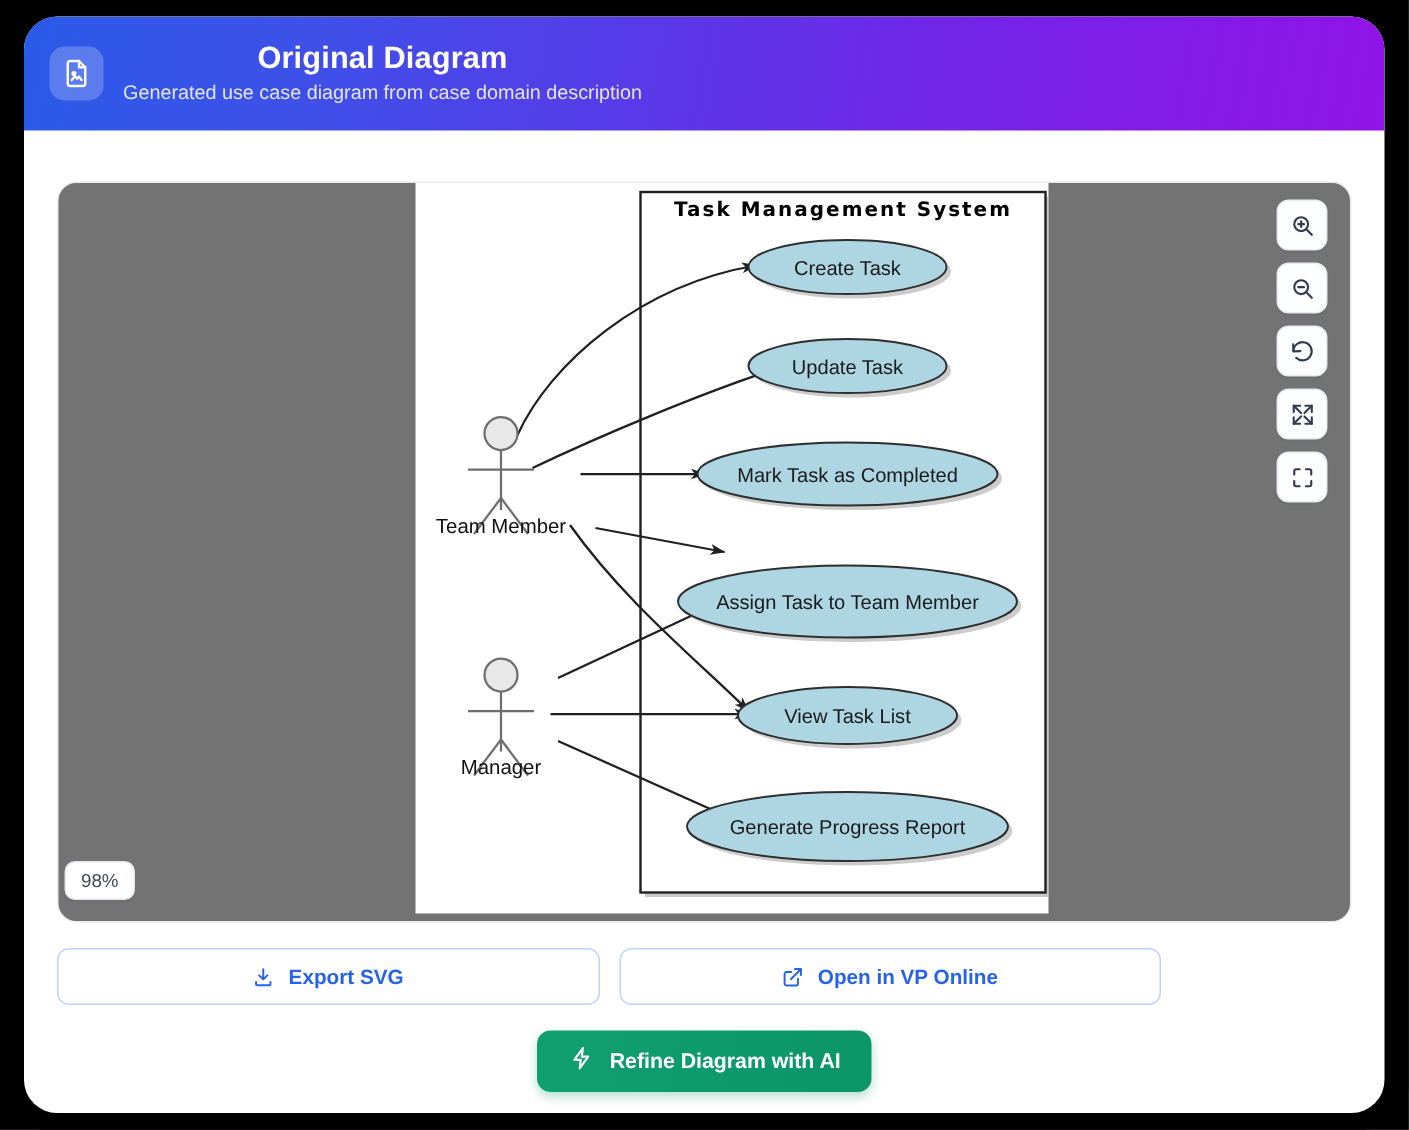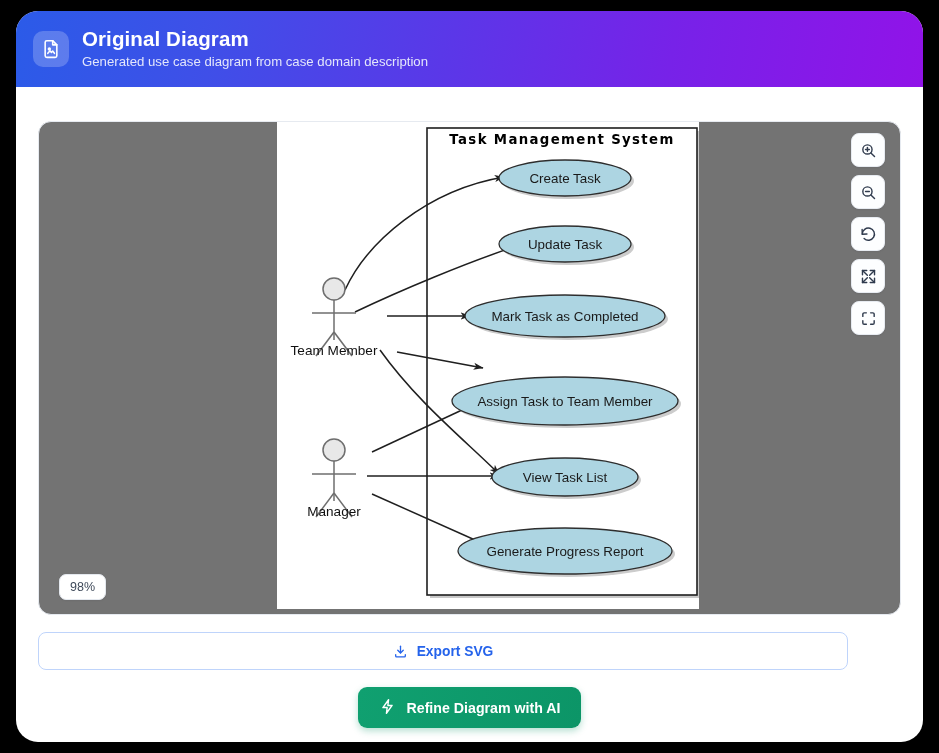--- a/index.html
+++ b/index.html
@@ -55,6 +55,7 @@
     font-weight: bold;
     letter-spacing: 0.1px;
     line-height: 24px;
+    text-align: center;
   }
   .hdr-sub {
     color: #E3E6FB;

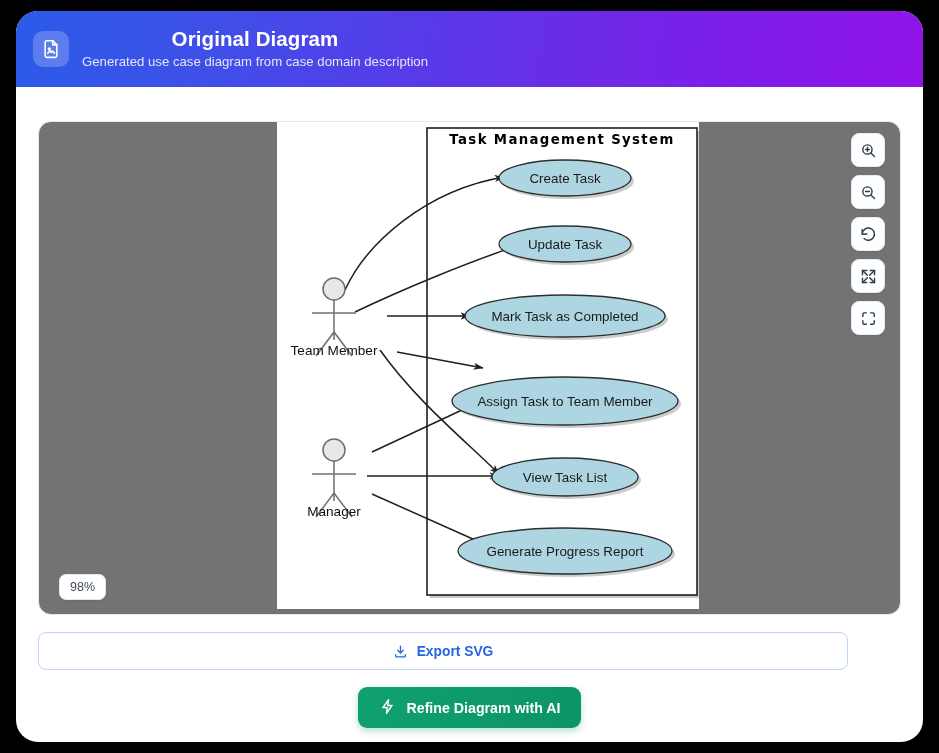--- a/index.html
+++ b/index.html
@@ -88,7 +88,7 @@
   
   #zoom-badge {
     position: absolute;
-    left: 20px; bottom: 14px;
+    left: 4px; bottom: 14px;
     min-width: 44px;
     padding: 5px 10px;
     background: #ffffff;

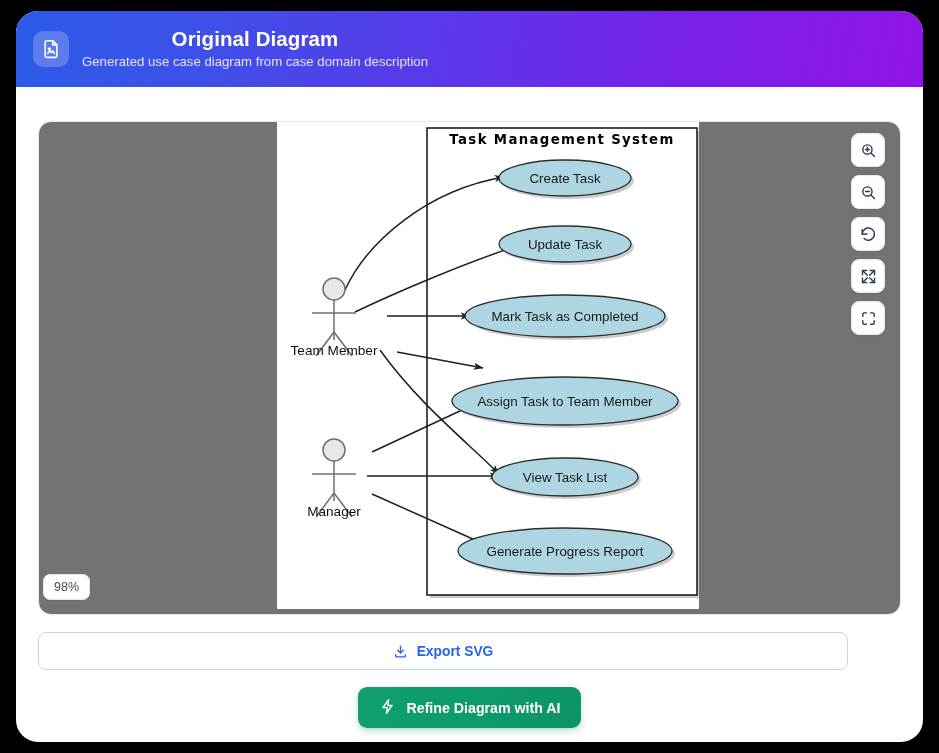--- a/index.html
+++ b/index.html
@@ -123,7 +123,7 @@
   #footer-row {
     position: absolute;
     left: 22px; top: 545px;
-    width: 810px;
+    width: 736px;
     display: flex;
     gap: 13px;
   }

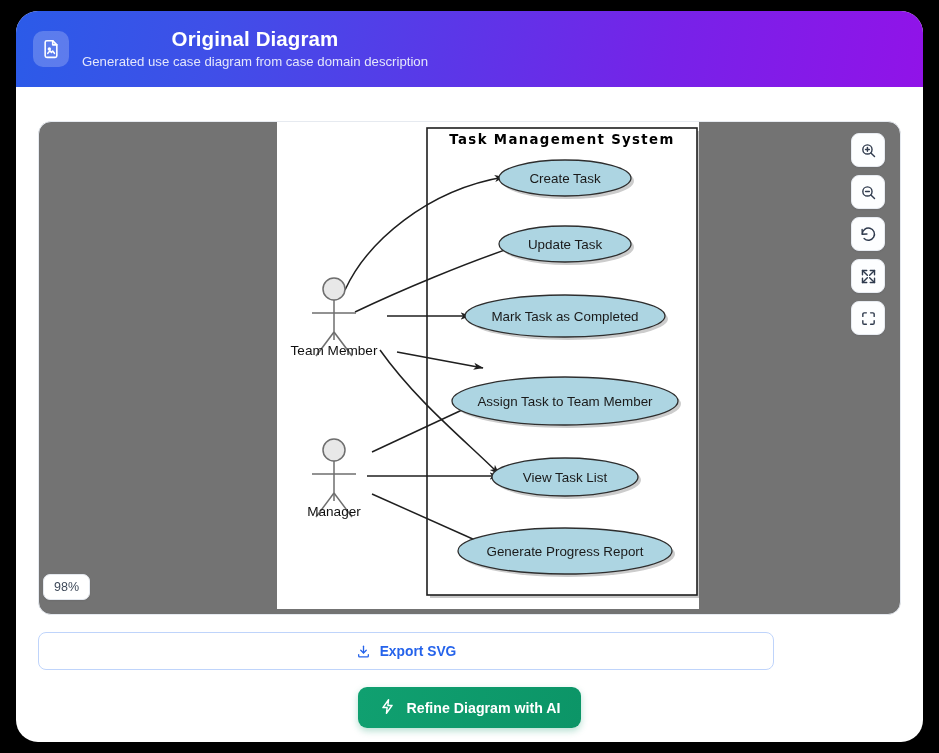--- a/index.html
+++ b/index.html
@@ -354,6 +354,16 @@
           </span>
           <span>Export SVG</span>
         </div>
+        <div class="outline-btn">
+          <span>
+            <svg width="15" height="15" viewBox="0 0 24 24" fill="none" stroke="#2563EB" stroke-width="2.1" stroke-linecap="round" stroke-linejoin="round">
+              <path d="M17.5 13.6v5.2a1.9 1.9 0 0 1-1.9 1.9H5.2a1.9 1.9 0 0 1-1.9-1.9V8.4a1.9 1.9 0 0 1 1.9-1.9h5.2"></path>
+              <polyline points="14.4 3.3 20.7 3.3 20.7 9.6"></polyline>
+              <line x1="10.2" y1="13.8" x2="20.5" y2="3.5"></line>
+            </svg>
+          </span>
+          <span>Open in VP Online</span>
+        </div>
       </div>
 
       <div id="refine-row">

